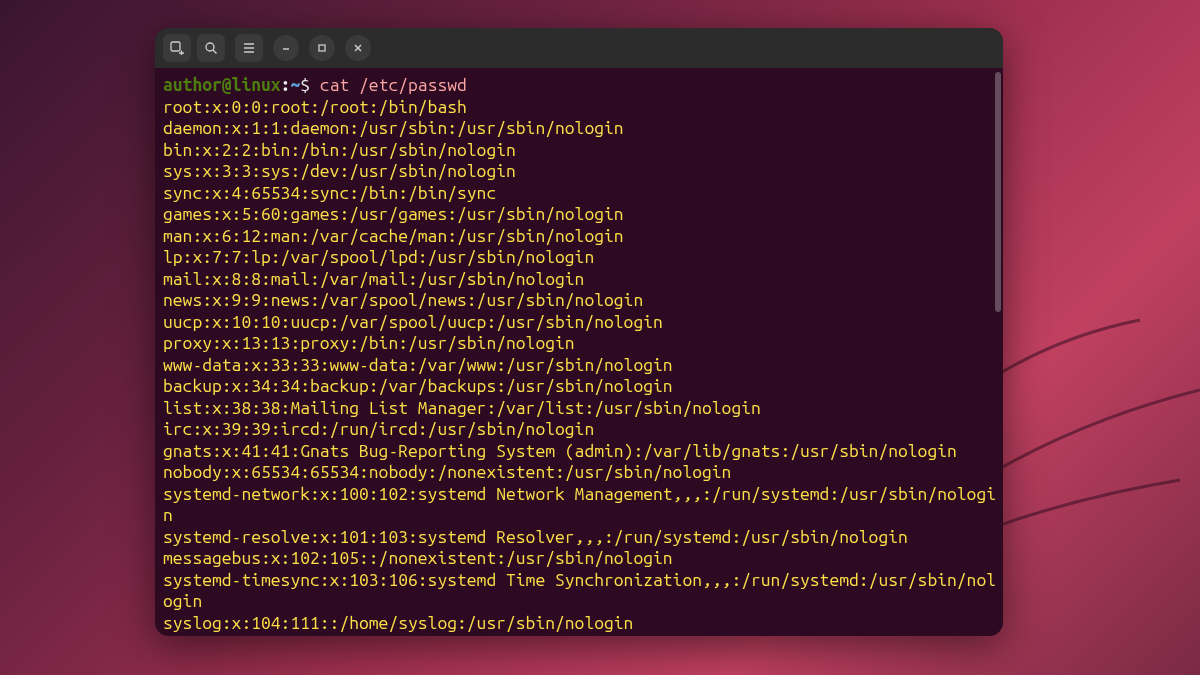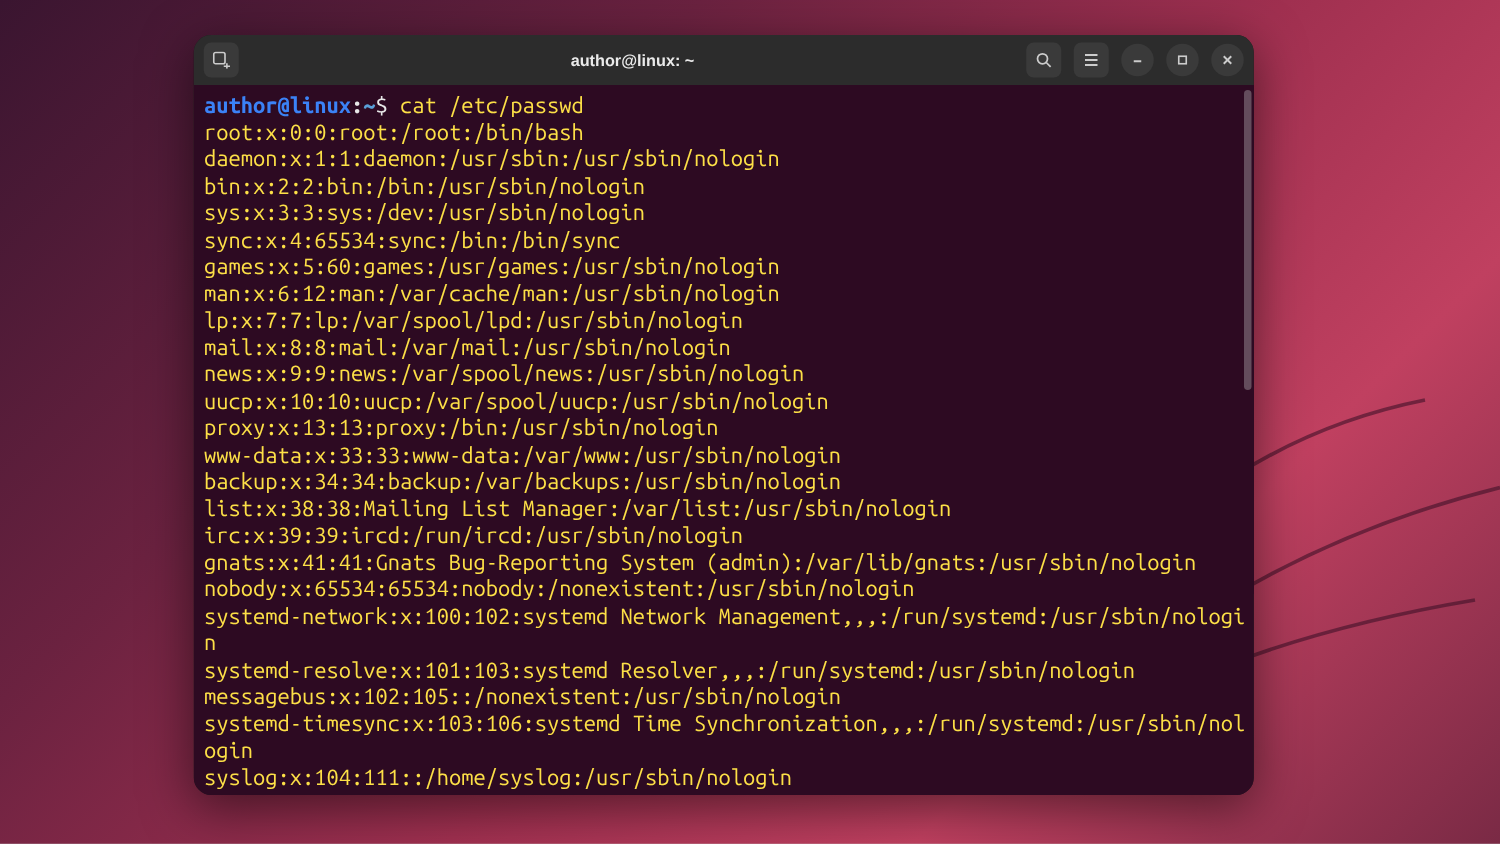--- a/index.html
+++ b/index.html
@@ -127,7 +127,6 @@
           </svg>
       </div>
     </div>
-    <div class="titlebar-center">author@linux: ~</div>
     <div class="titlebar-right">
       <div class="tb-btn">
         <svg width="14" height="14" viewBox="0 0 14 14">

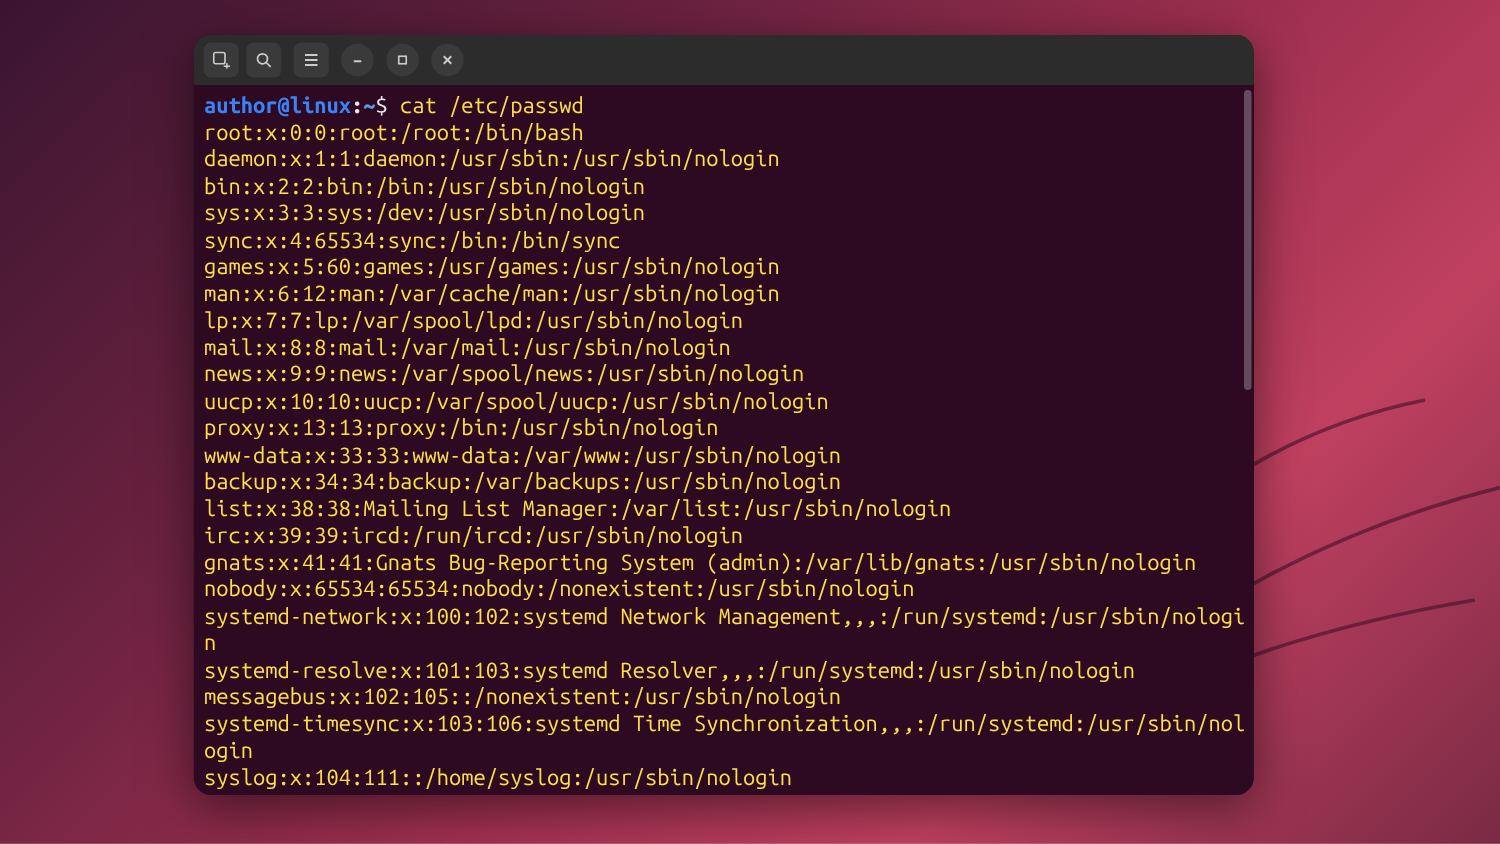--- a/index.html
+++ b/index.html
@@ -102,7 +102,7 @@
     background: rgba(200,200,200,0.35);
     border-radius: 3px;
   }
-  .prompt-user { color: #3b82f6; font-weight: bold; }
+  .prompt-user { color: #4d7c0f; font-weight: bold; }
   .prompt-colon { color: #e8e8e8; font-weight: bold; }
   .prompt-path { color: #5aa0d8; font-weight: bold; }
   .prompt-dollar { color: #e8e8e8; }

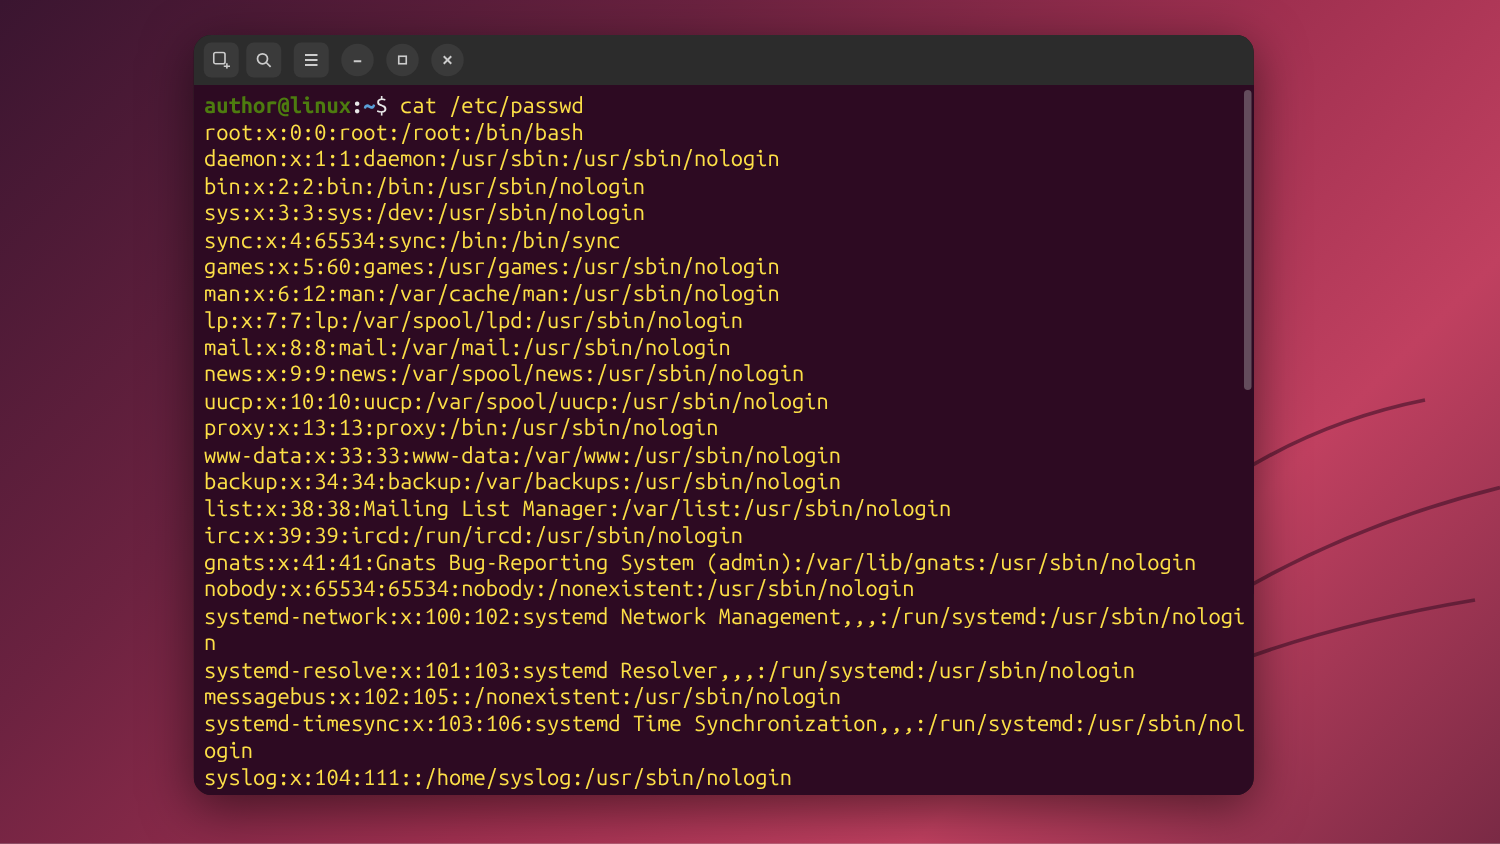--- a/index.html
+++ b/index.html
@@ -106,7 +106,7 @@
   .prompt-colon { color: #e8e8e8; font-weight: bold; }
   .prompt-path { color: #5aa0d8; font-weight: bold; }
   .prompt-dollar { color: #e8e8e8; }
-  .command { color: #fde047; }
+  .command { color: #fca5a5; }
   .output { color: #fde047; }
 </style>
 </head>

